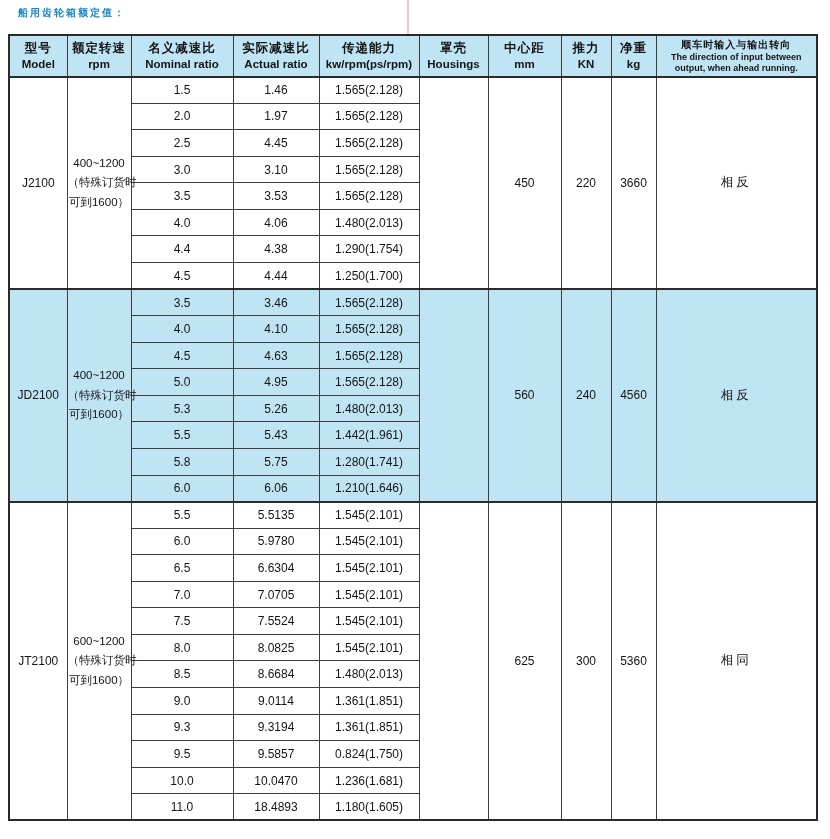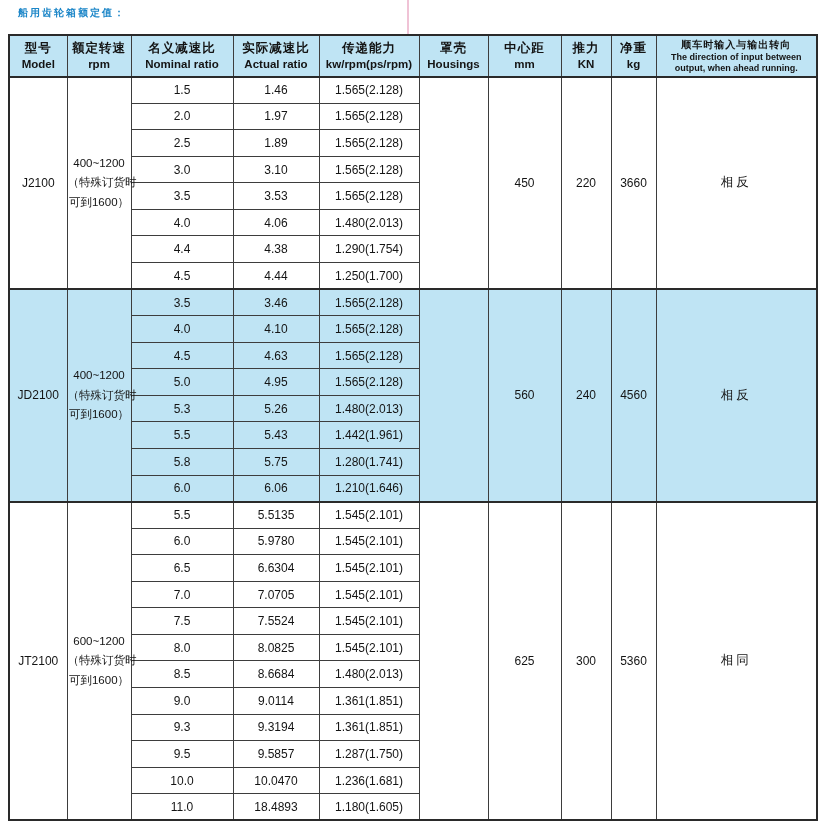--- a/index.html
+++ b/index.html
@@ -162,7 +162,7 @@
       </tr>
       <tr>
         <td>2.5</td>
-        <td>1.89</td>
+        <td>4.45</td>
         <td>1.565(2.128)</td>
       </tr>
       <tr>

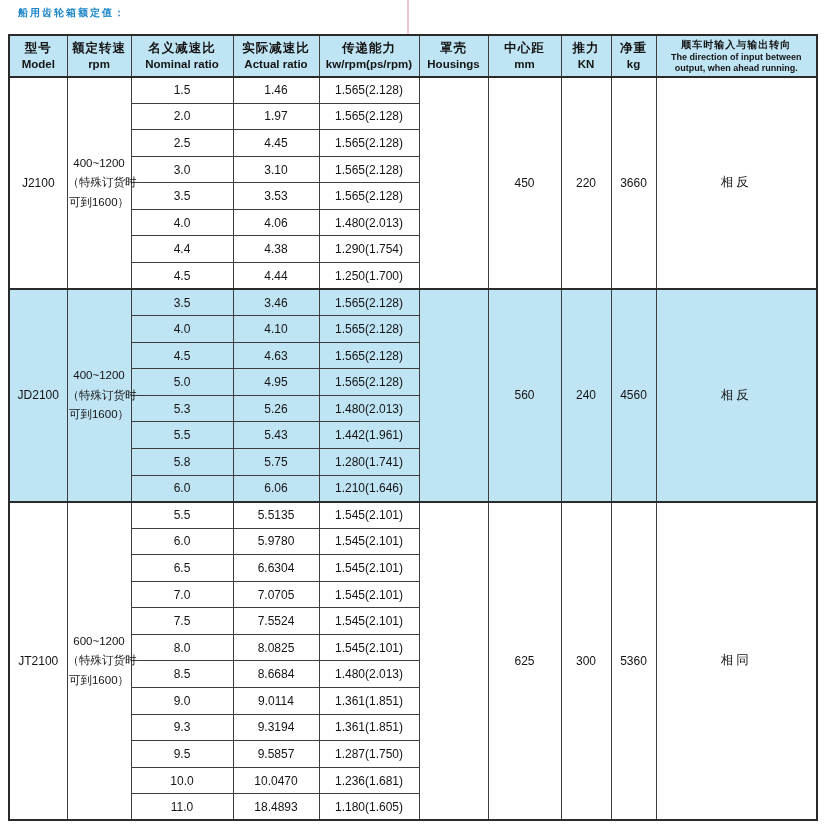--- a/index.html
+++ b/index.html
@@ -296,7 +296,7 @@
       <tr>
         <td>9.5</td>
         <td>9.5857</td>
-        <td>1.287(1.750)</td>
+        <td>0.824(1.750)</td>
       </tr>
       <tr>
         <td>10.0</td>

